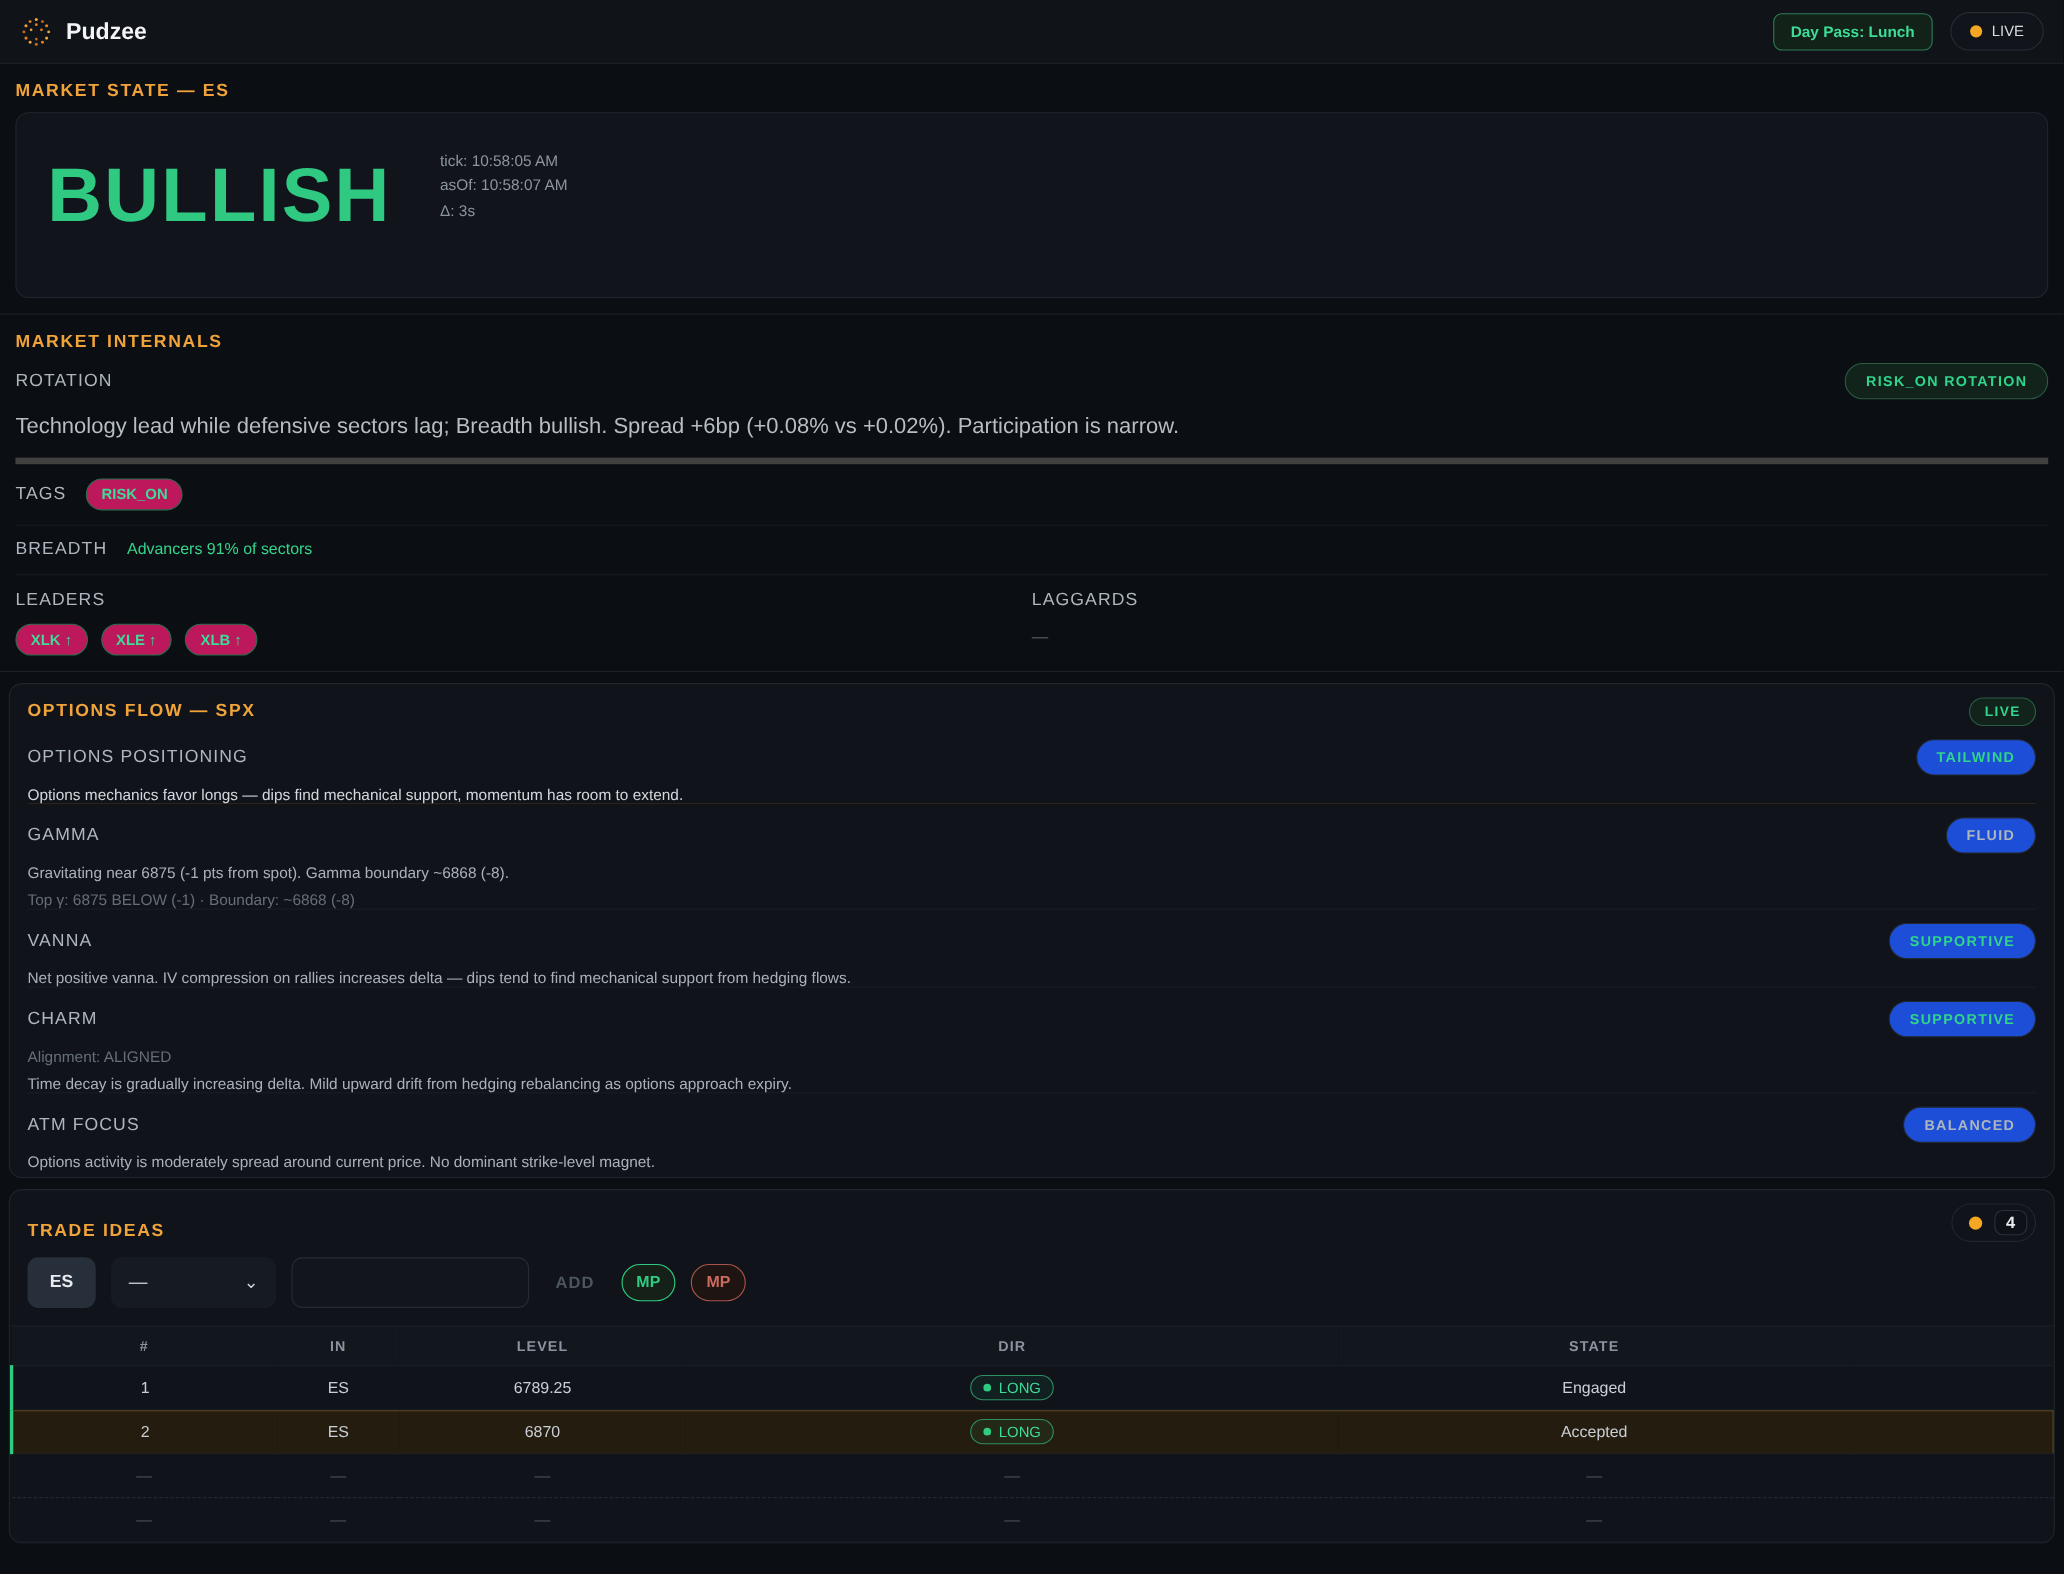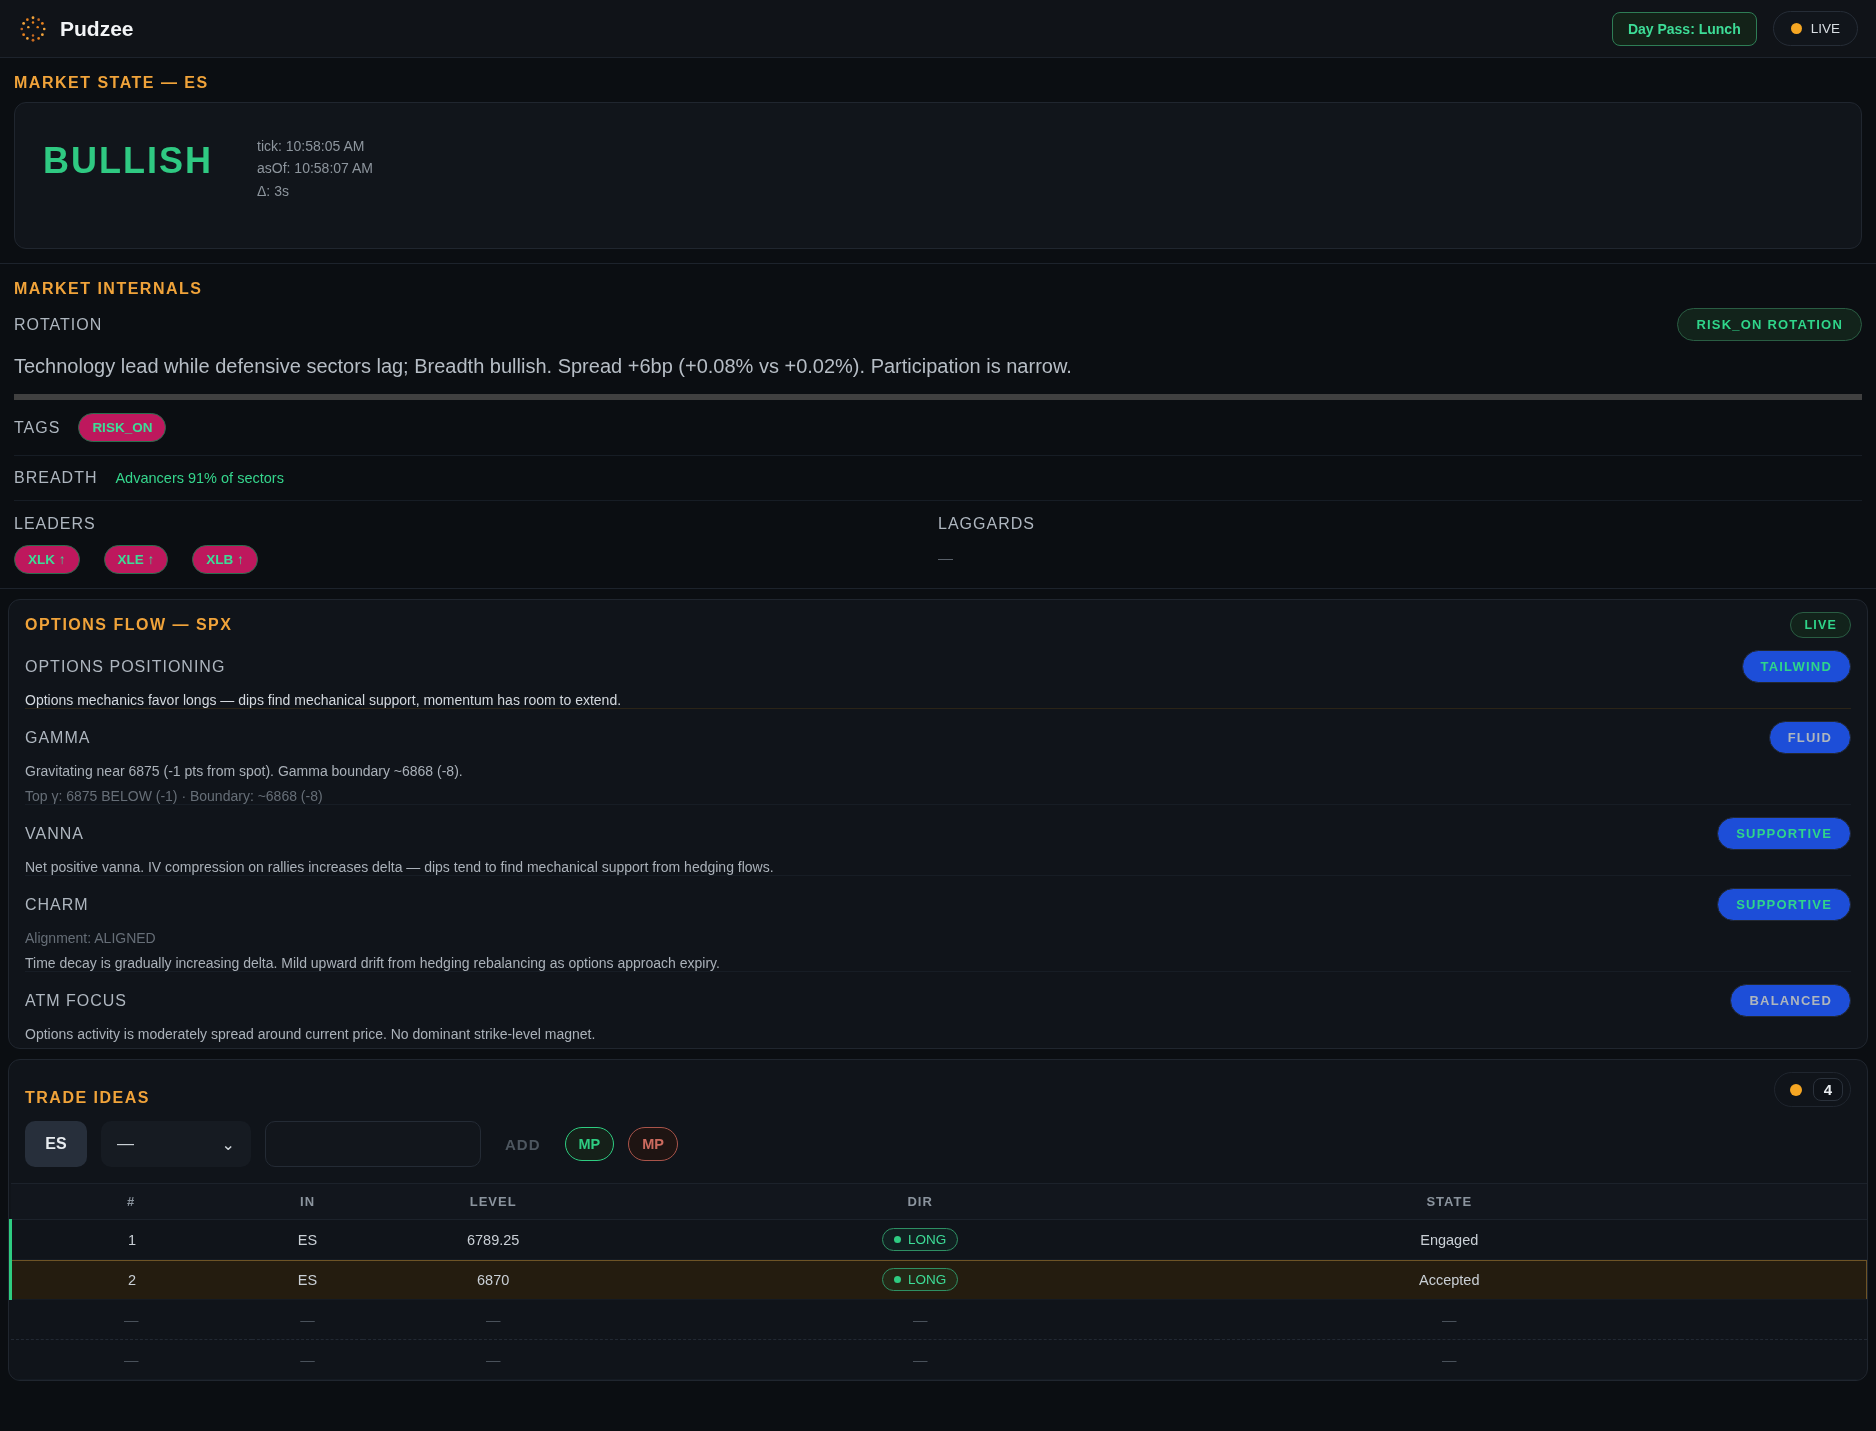--- a/index.html
+++ b/index.html
@@ -39,7 +39,7 @@
     border: 1px solid #20262f; background: #11151b; border-radius: 12px;
     padding: 24px 18px 46px; display: flex; gap: 44px; align-items: flex-start;
   }
-  .bullish { font-size: 36px; font-weight: 800; color: #2fc982; letter-spacing: 2px; line-height: 1; margin: 16px 0 12px 10px; }
+  .bullish { font-size: 69px; font-weight: 800; color: #2fc982; letter-spacing: 2px; line-height: 1; margin: 16px 0 12px 10px; }
   .meta { font-size: 14px; color: #8d959d; line-height: 1.6; margin-top: 8px; }
 
   

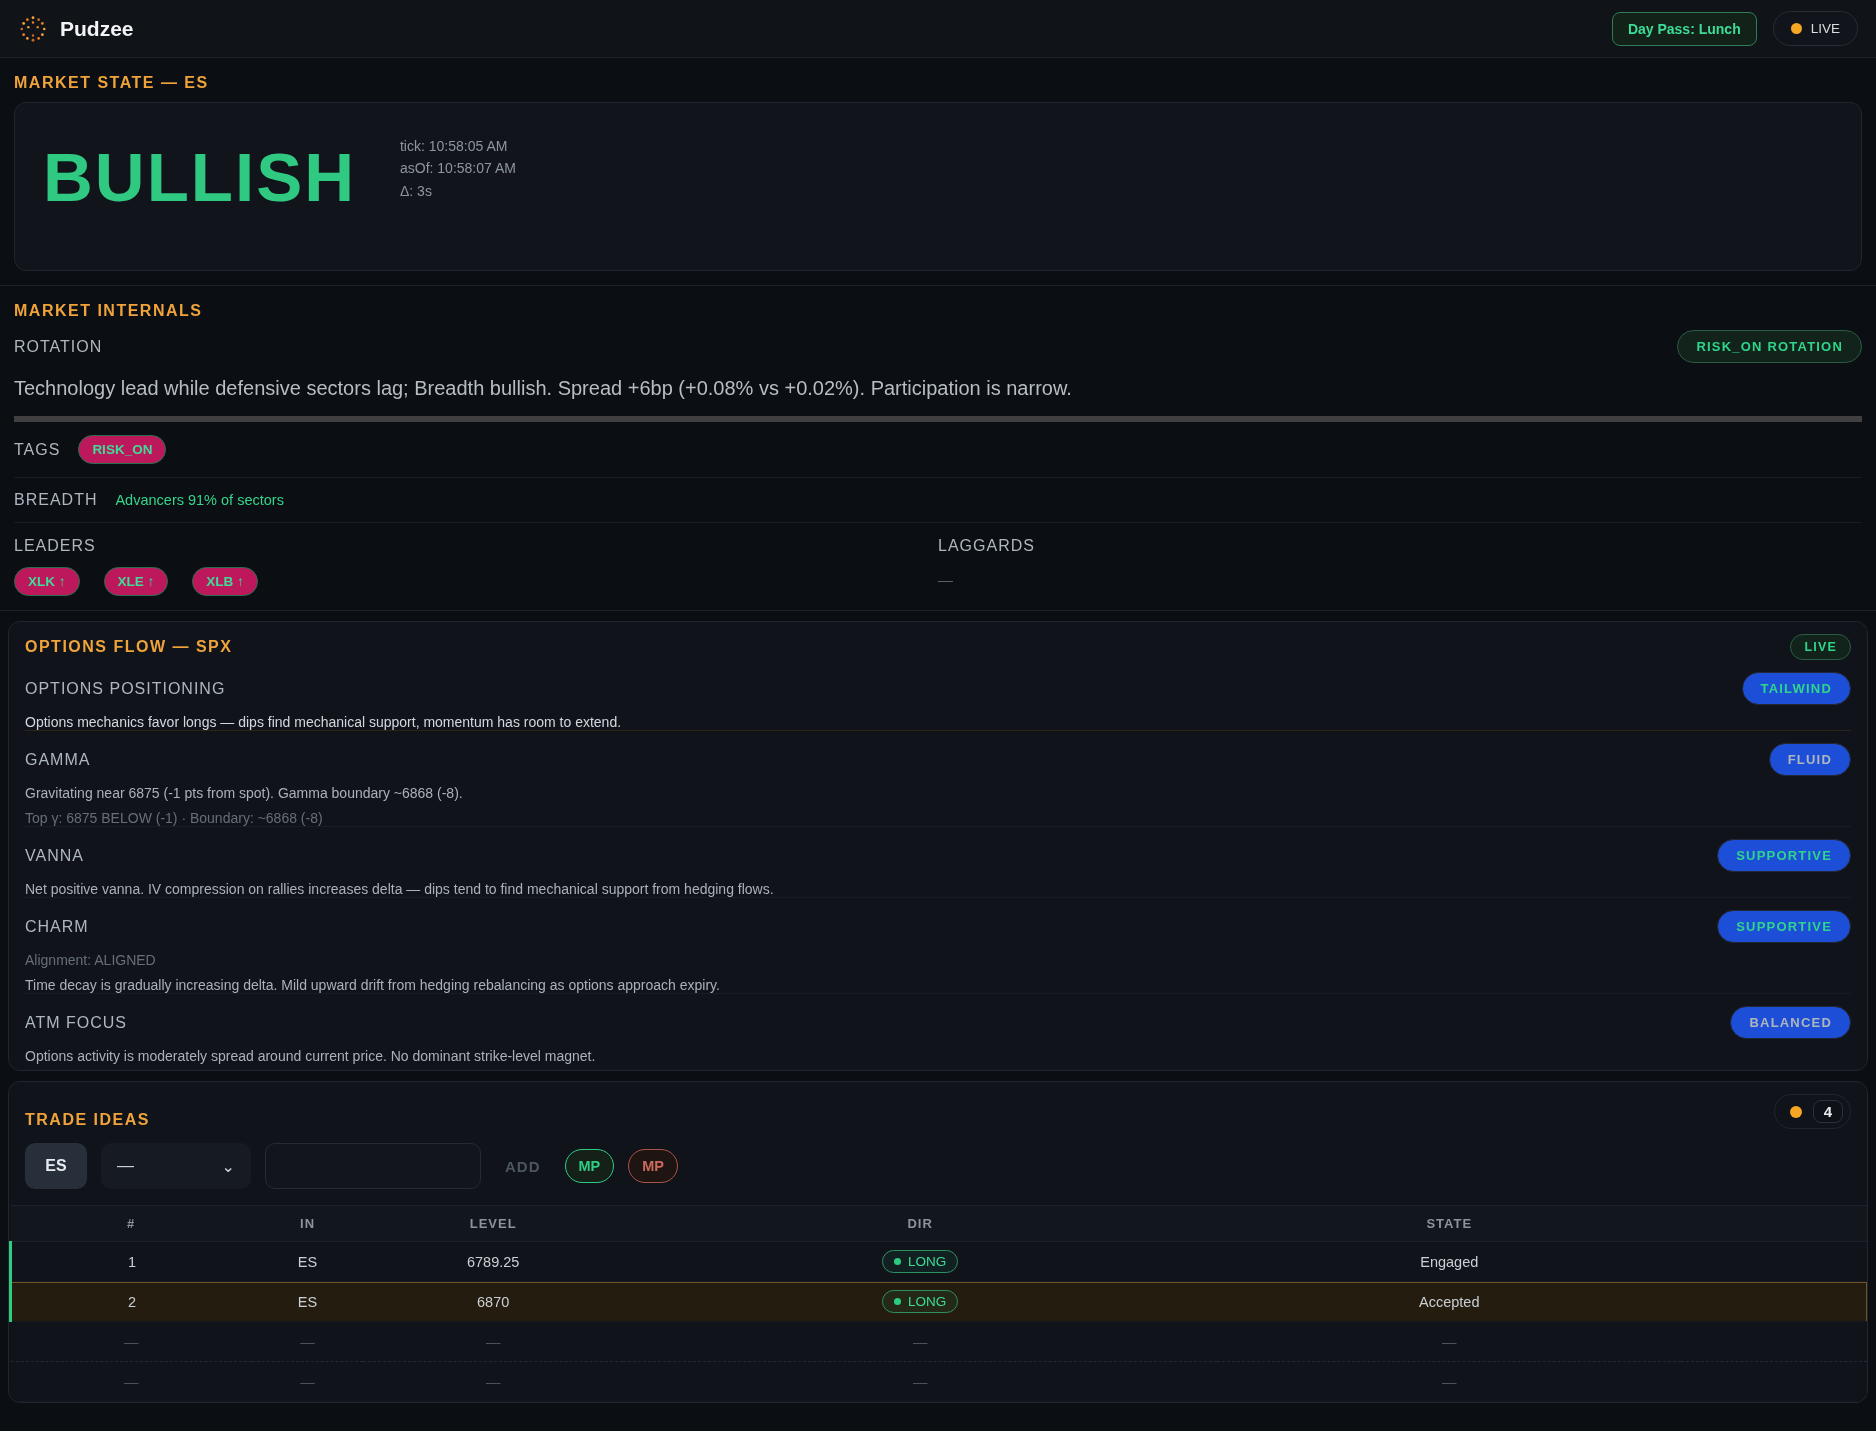--- a/index.html
+++ b/index.html
@@ -53,7 +53,7 @@
   }
   .green-text { color: #35d58c; font-size: 14.5px; }
   .cols-2 { display: grid; grid-template-columns: 1fr 1fr; padding-top: 14px; }
-  .pill-row { display: flex; gap: 24px; margin-top: 12px; }
+  .pill-row { display: flex; gap: 12px; margin-top: 12px; }
   .dim-dash { color: #596069; margin-top: 16px; font-size: 15px; }
 
   

